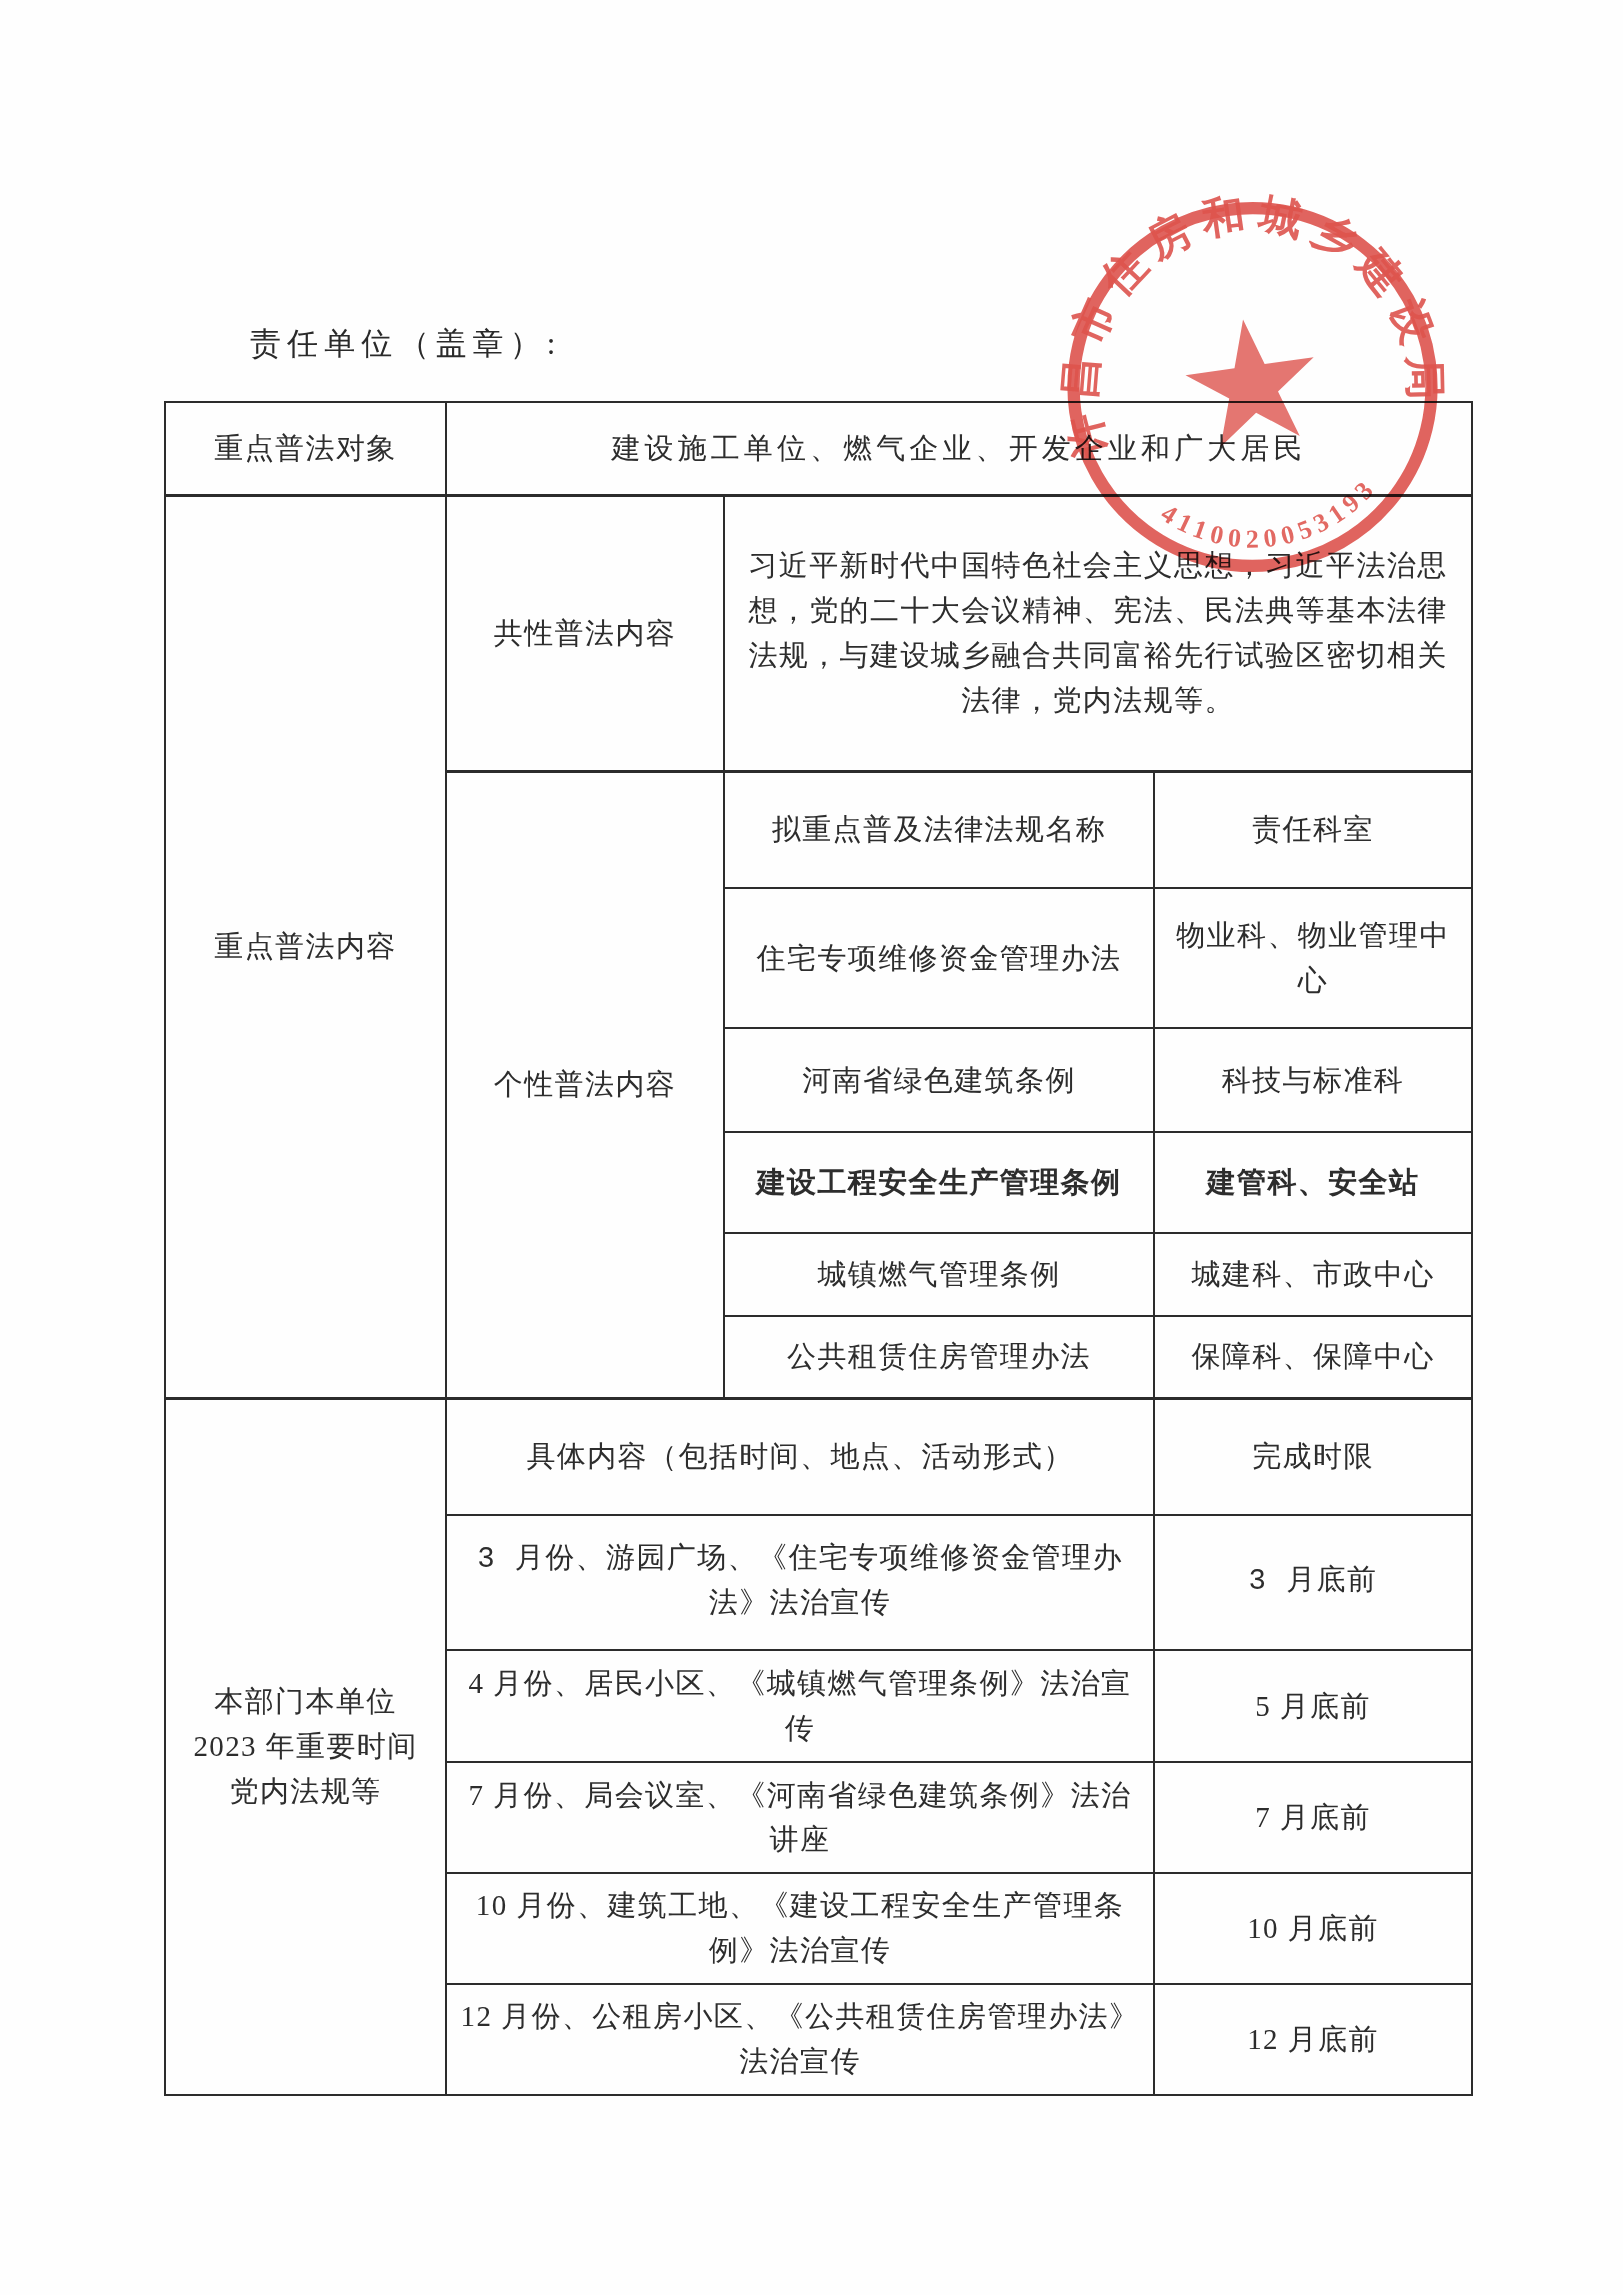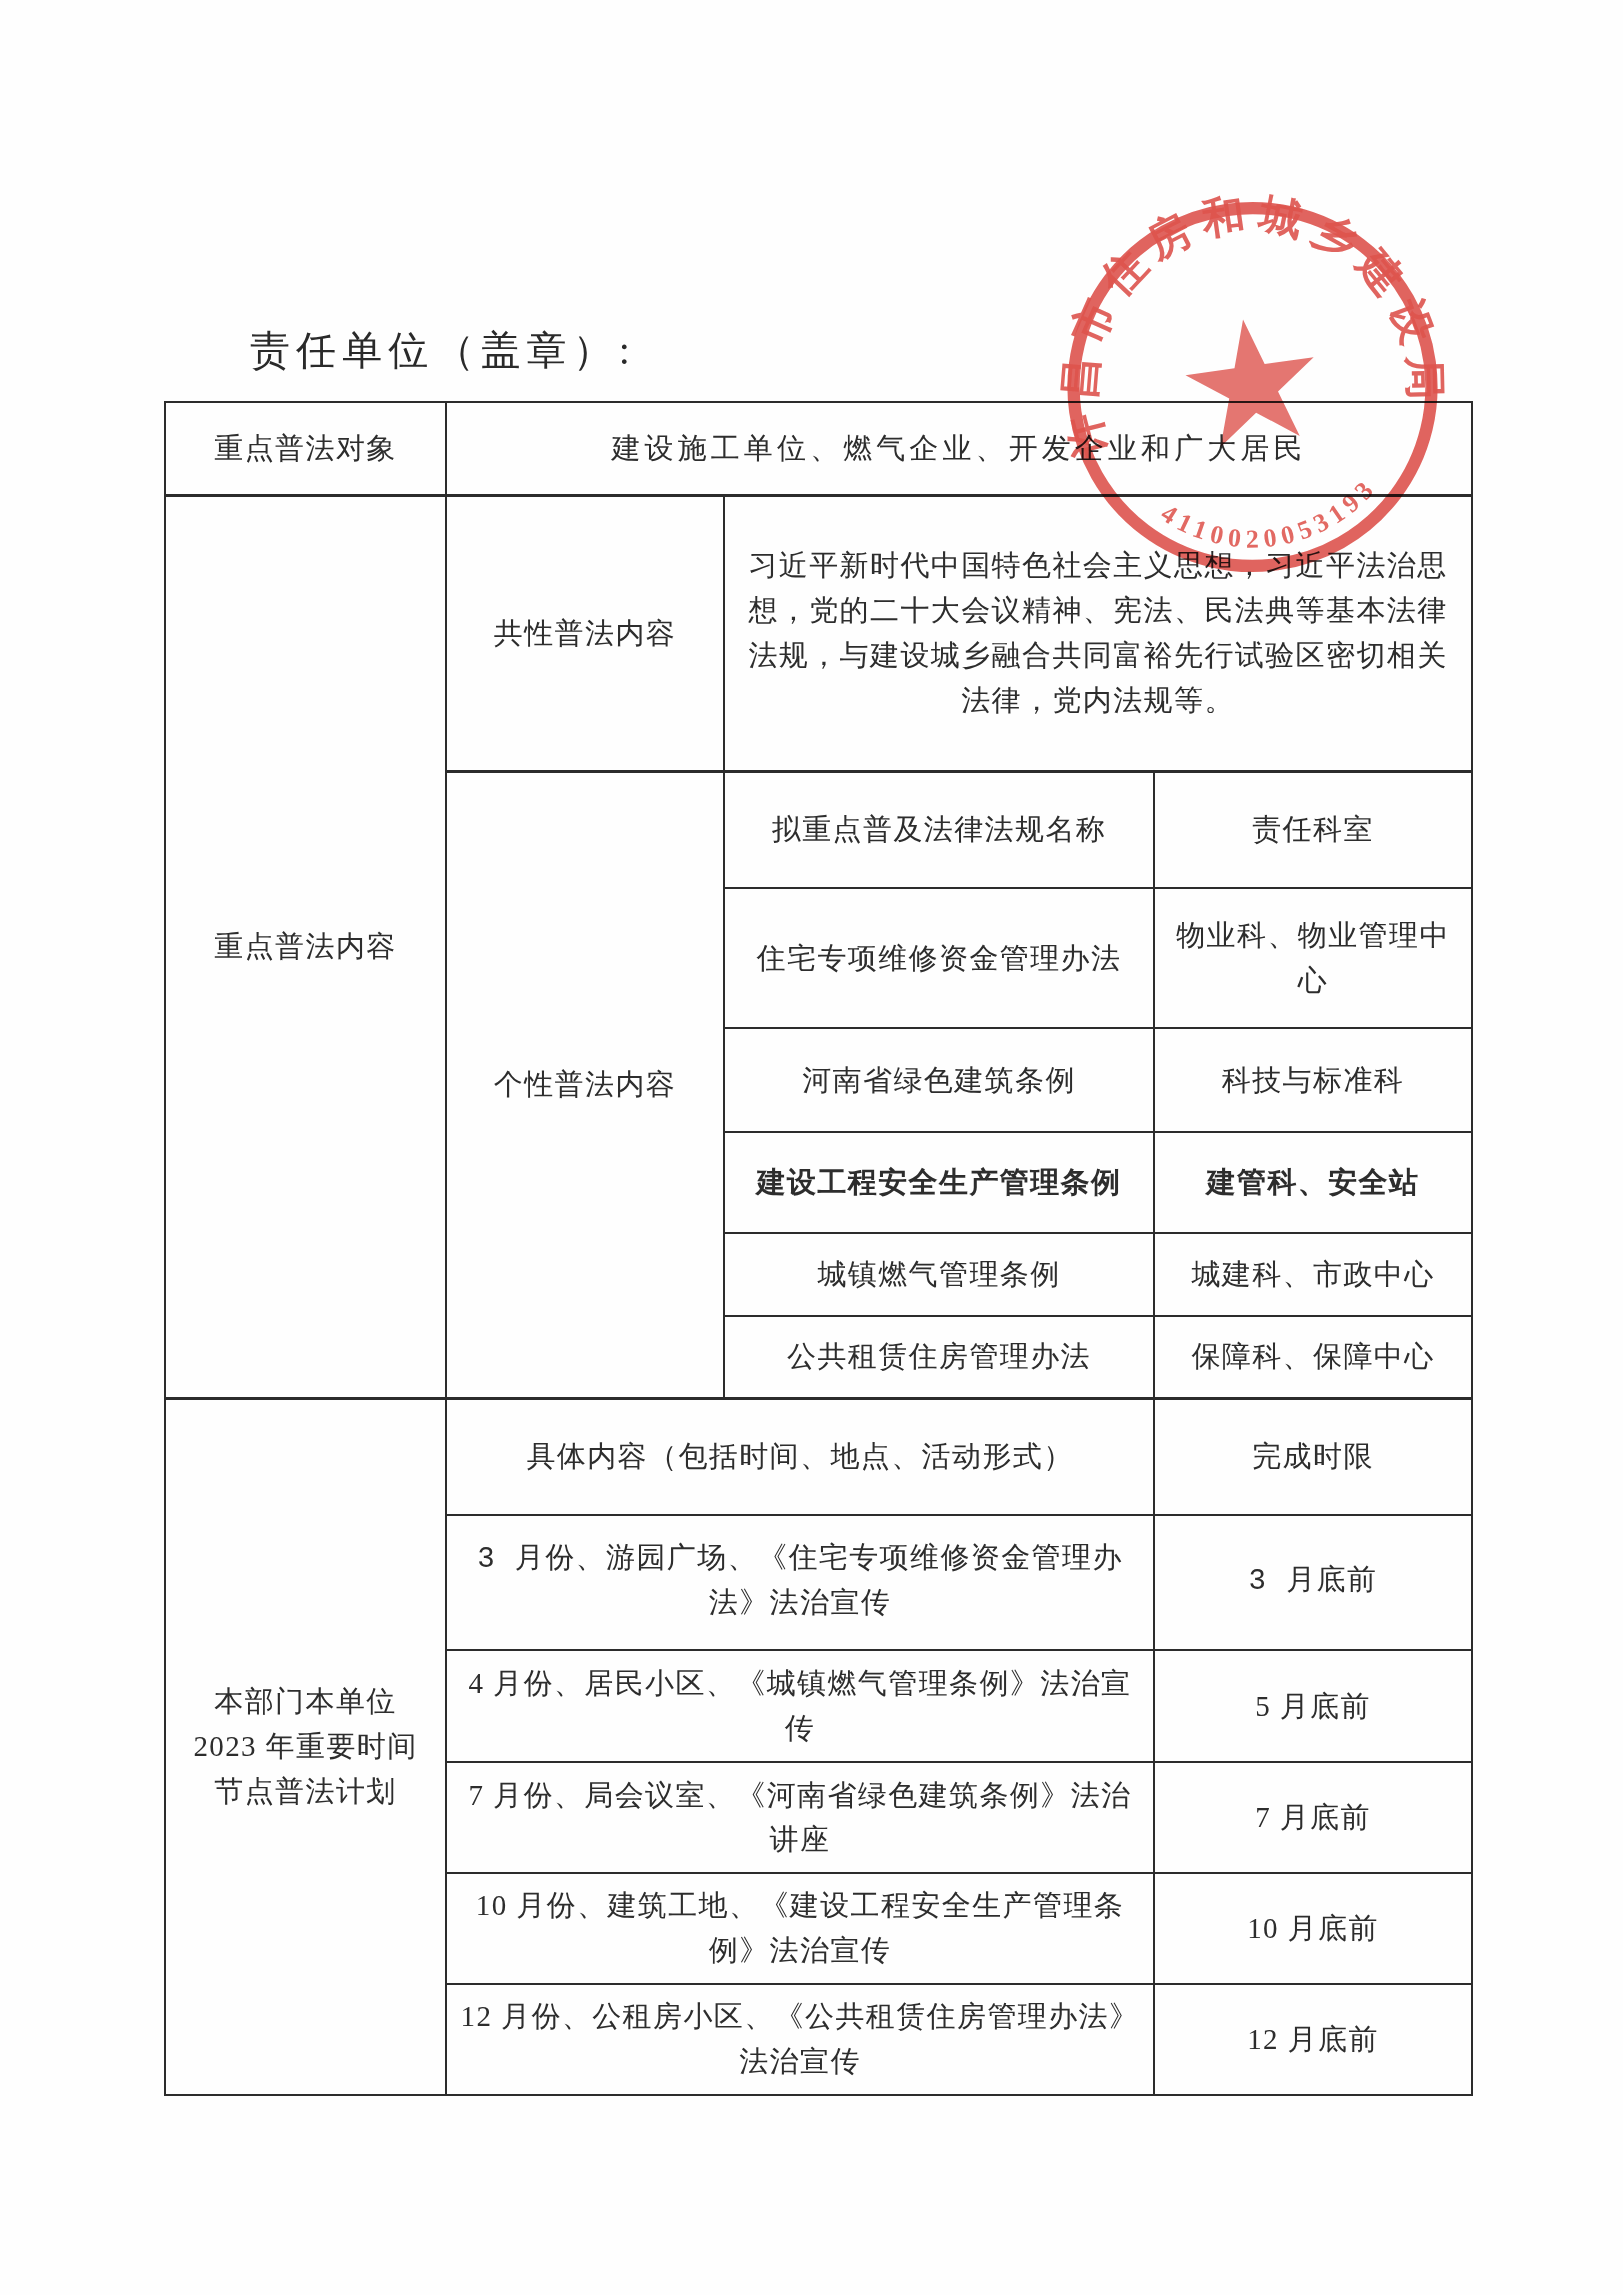--- a/index.html
+++ b/index.html
@@ -41,7 +41,7 @@
     position: absolute;
     top: 323px;
     left: 250px;
-    font-size: 40px;
+    font-size: 31px;
     letter-spacing: 6.1px;
     color: #2a2a2a;
   }

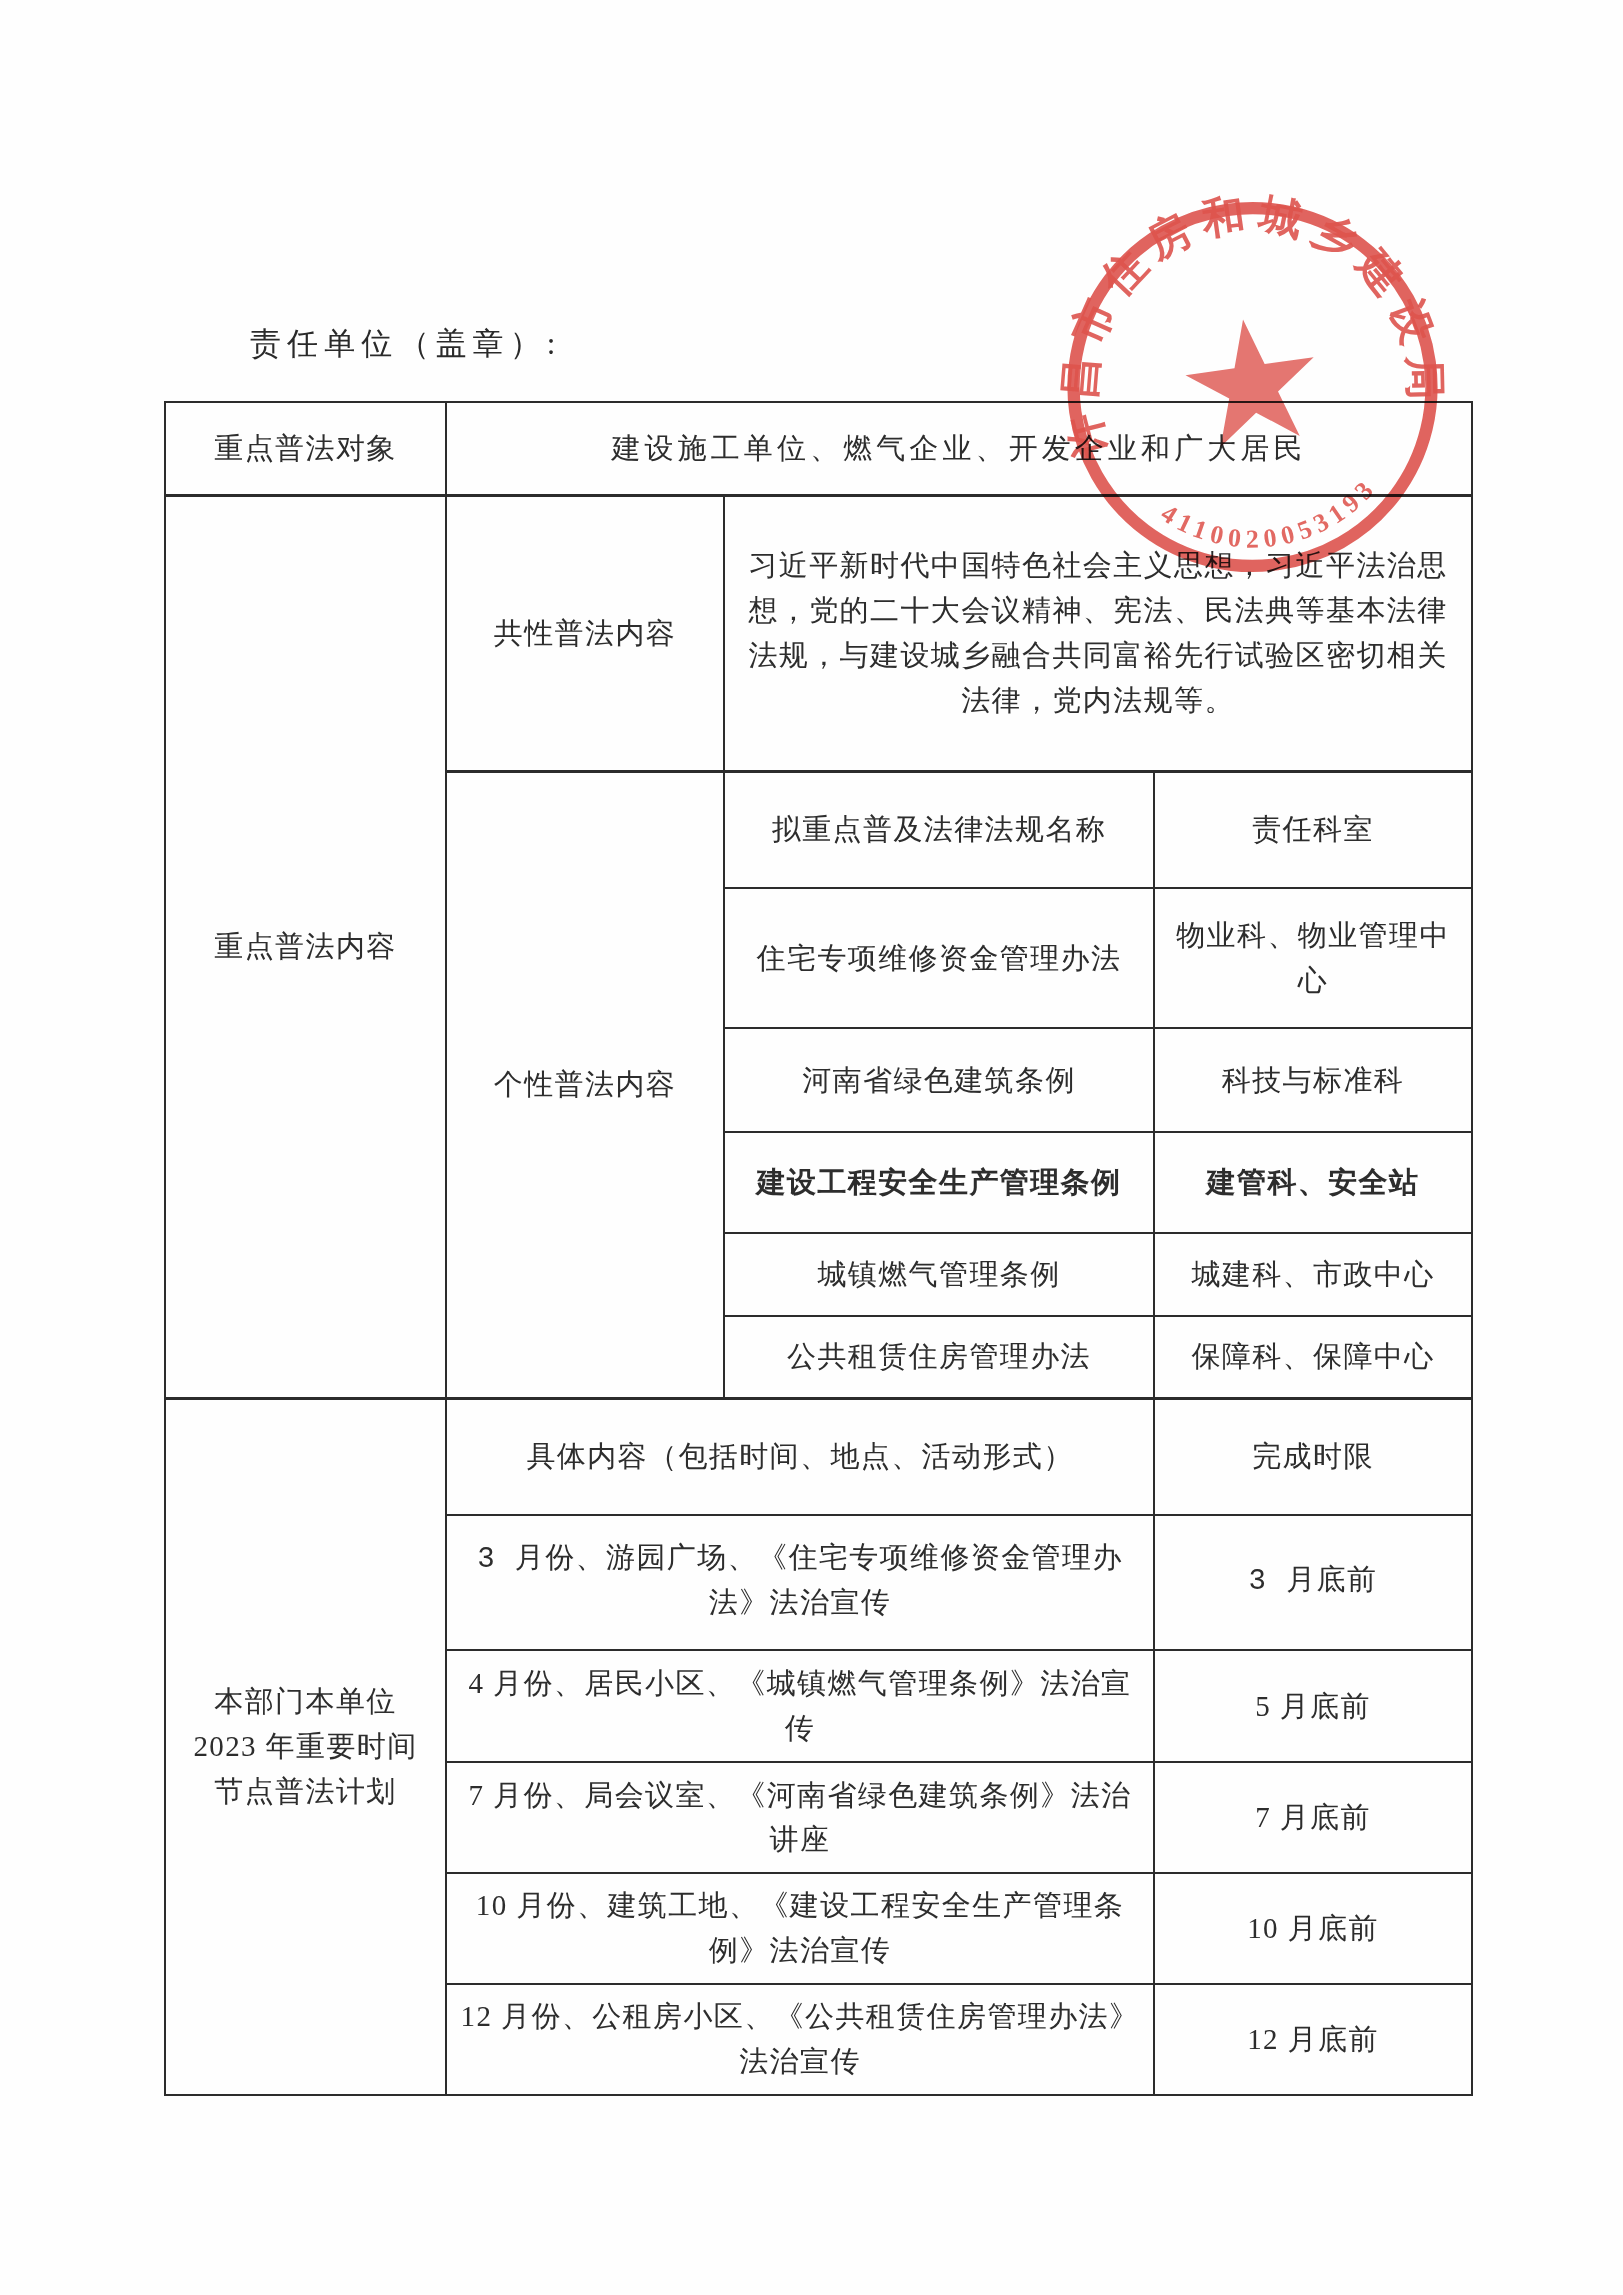--- a/index.html
+++ b/index.html
@@ -176,7 +176,7 @@
         <td rowspan="6" class="plan-label-cell">
           <span>本部门本单位</span>
           <span>2023 年重要时间</span>
-          <span>节点普法计划</span>
+          <span>党内法规等</span>
         </td>
         <td colspan="2">具体内容（包括时间、地点、活动形式）</td>
         <td>完成时限</td>

